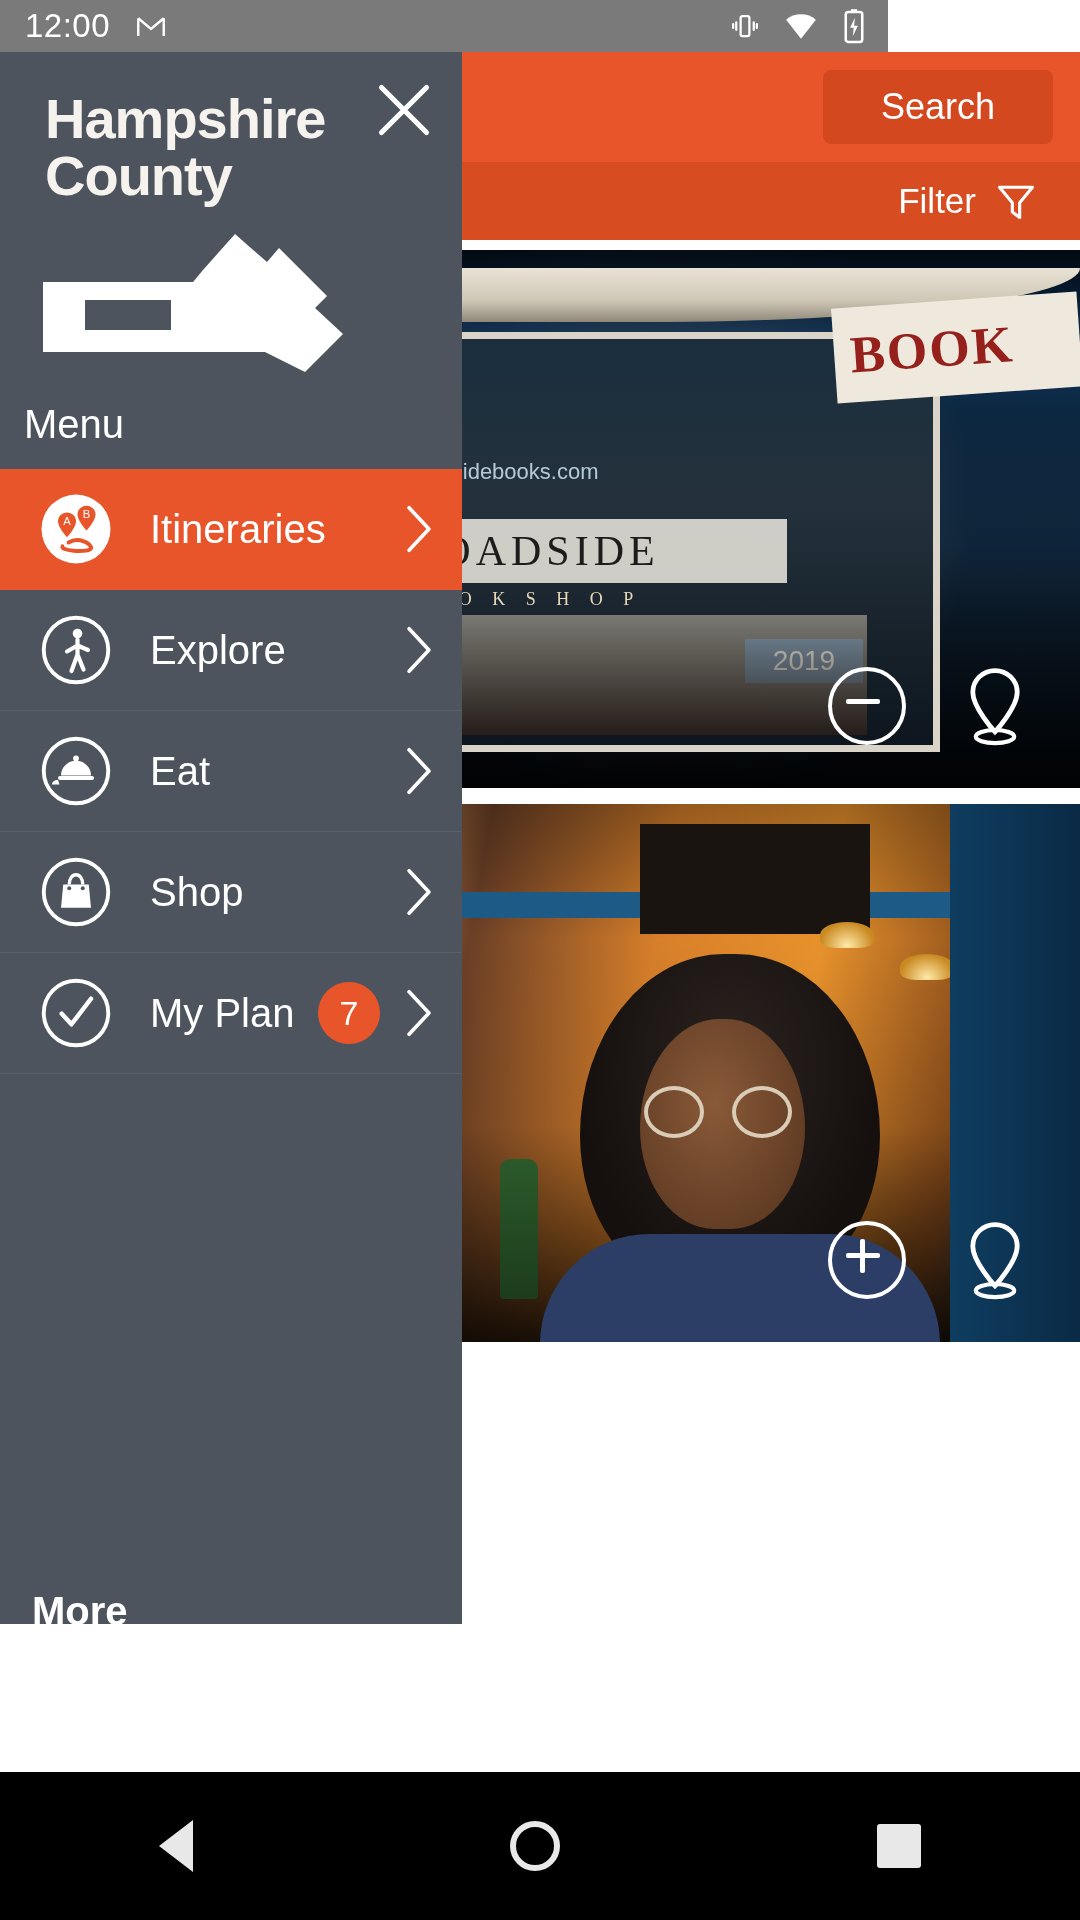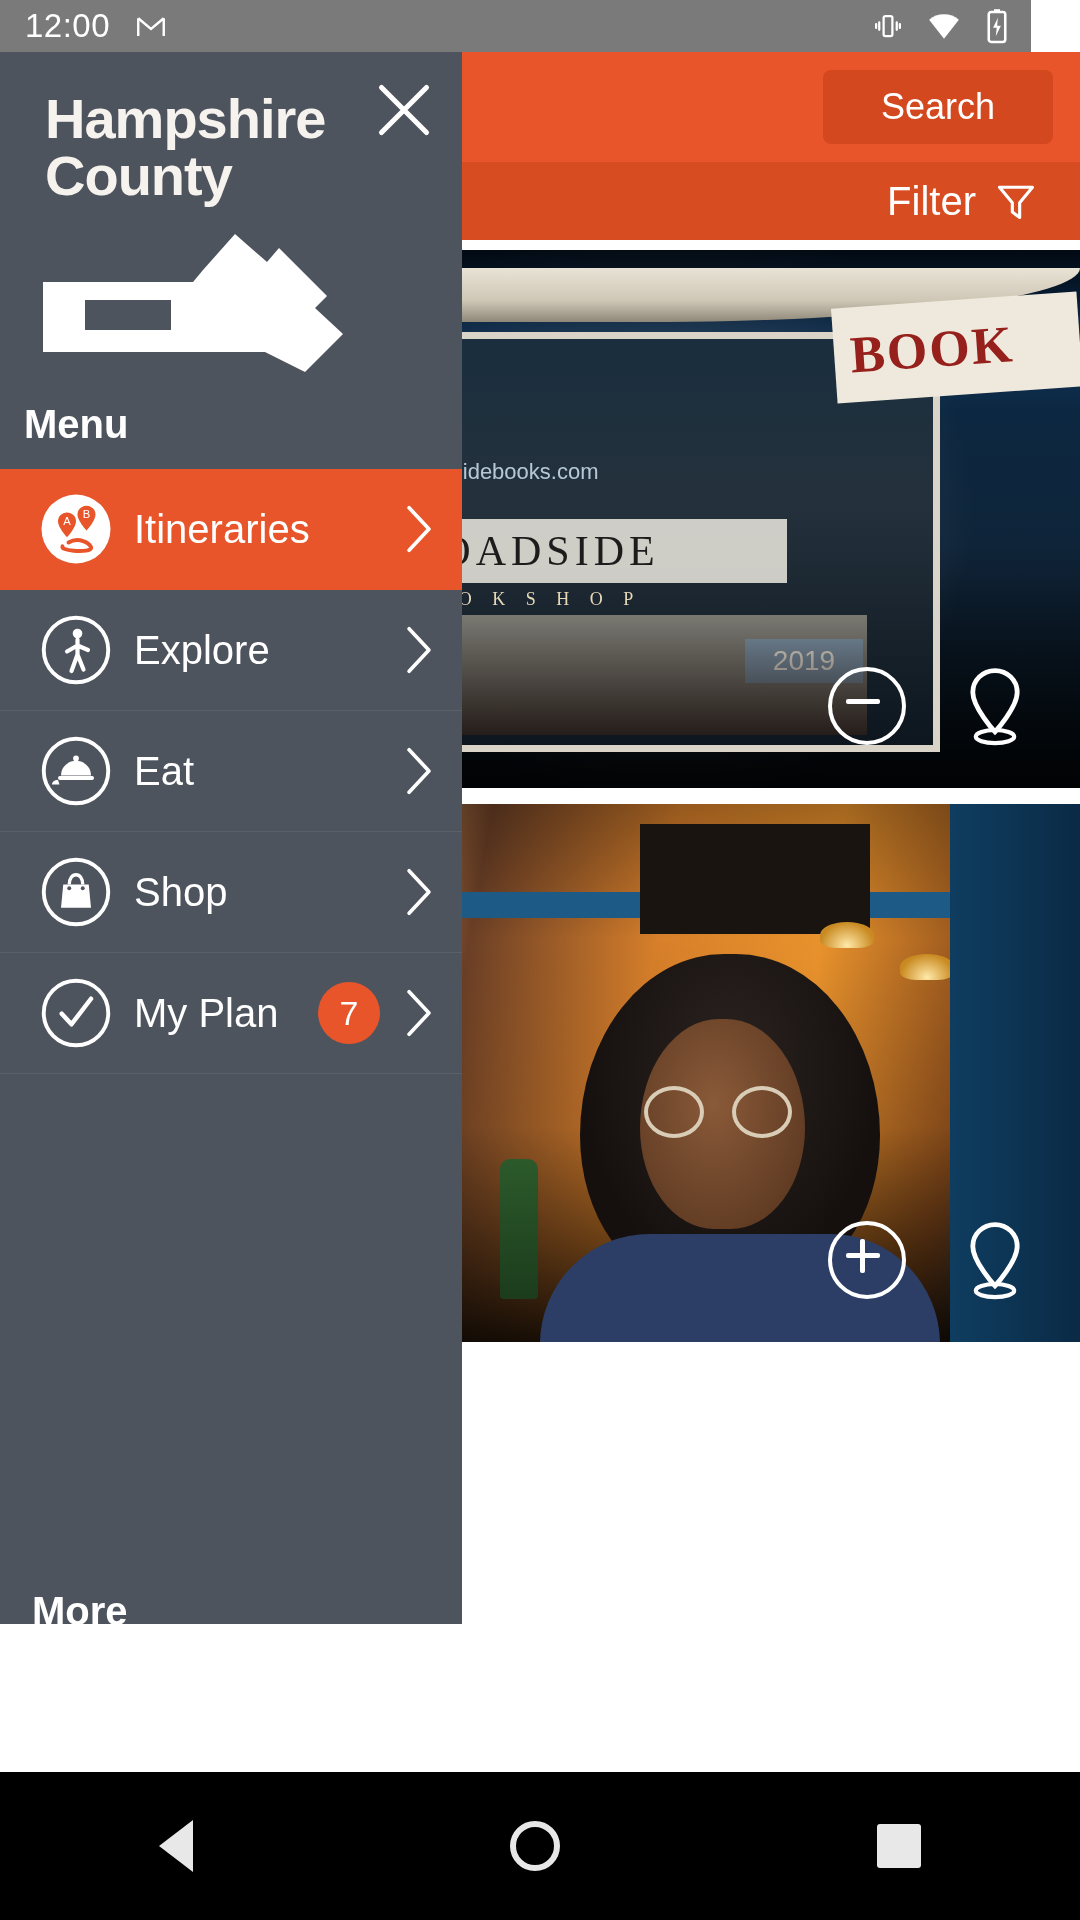--- a/index.html
+++ b/index.html
@@ -22,7 +22,7 @@
   #status-bar {
     position: absolute;
     top: 0; left: 0;
-    width: 1031px;
+    width: 888px;
     height: 52px;
     background: #7a7a7a;
     display: flex;

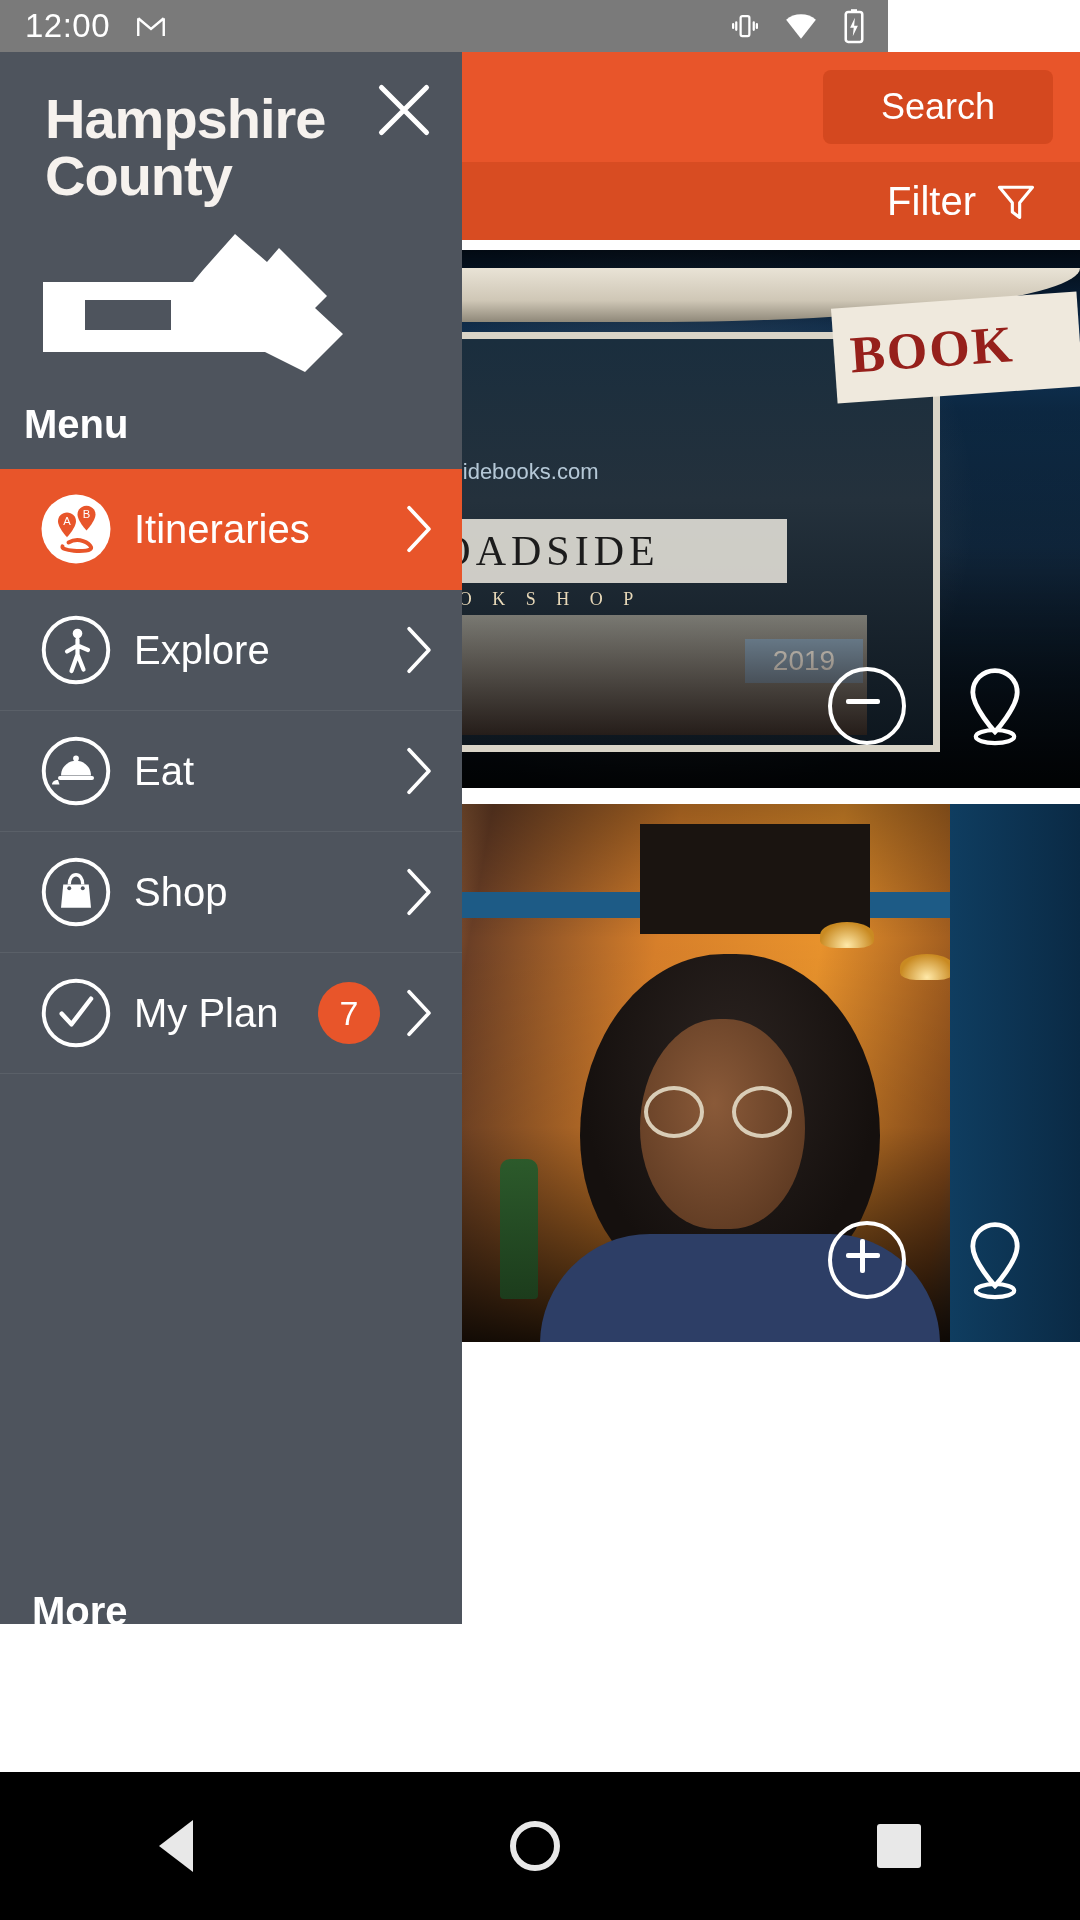--- a/index.html
+++ b/index.html
@@ -86,7 +86,7 @@
   }
   #filter-label {
     color: #ffffff;
-    font-size: 40px;
+    font-size: 35px;
     margin-right: 18px;
   }
 

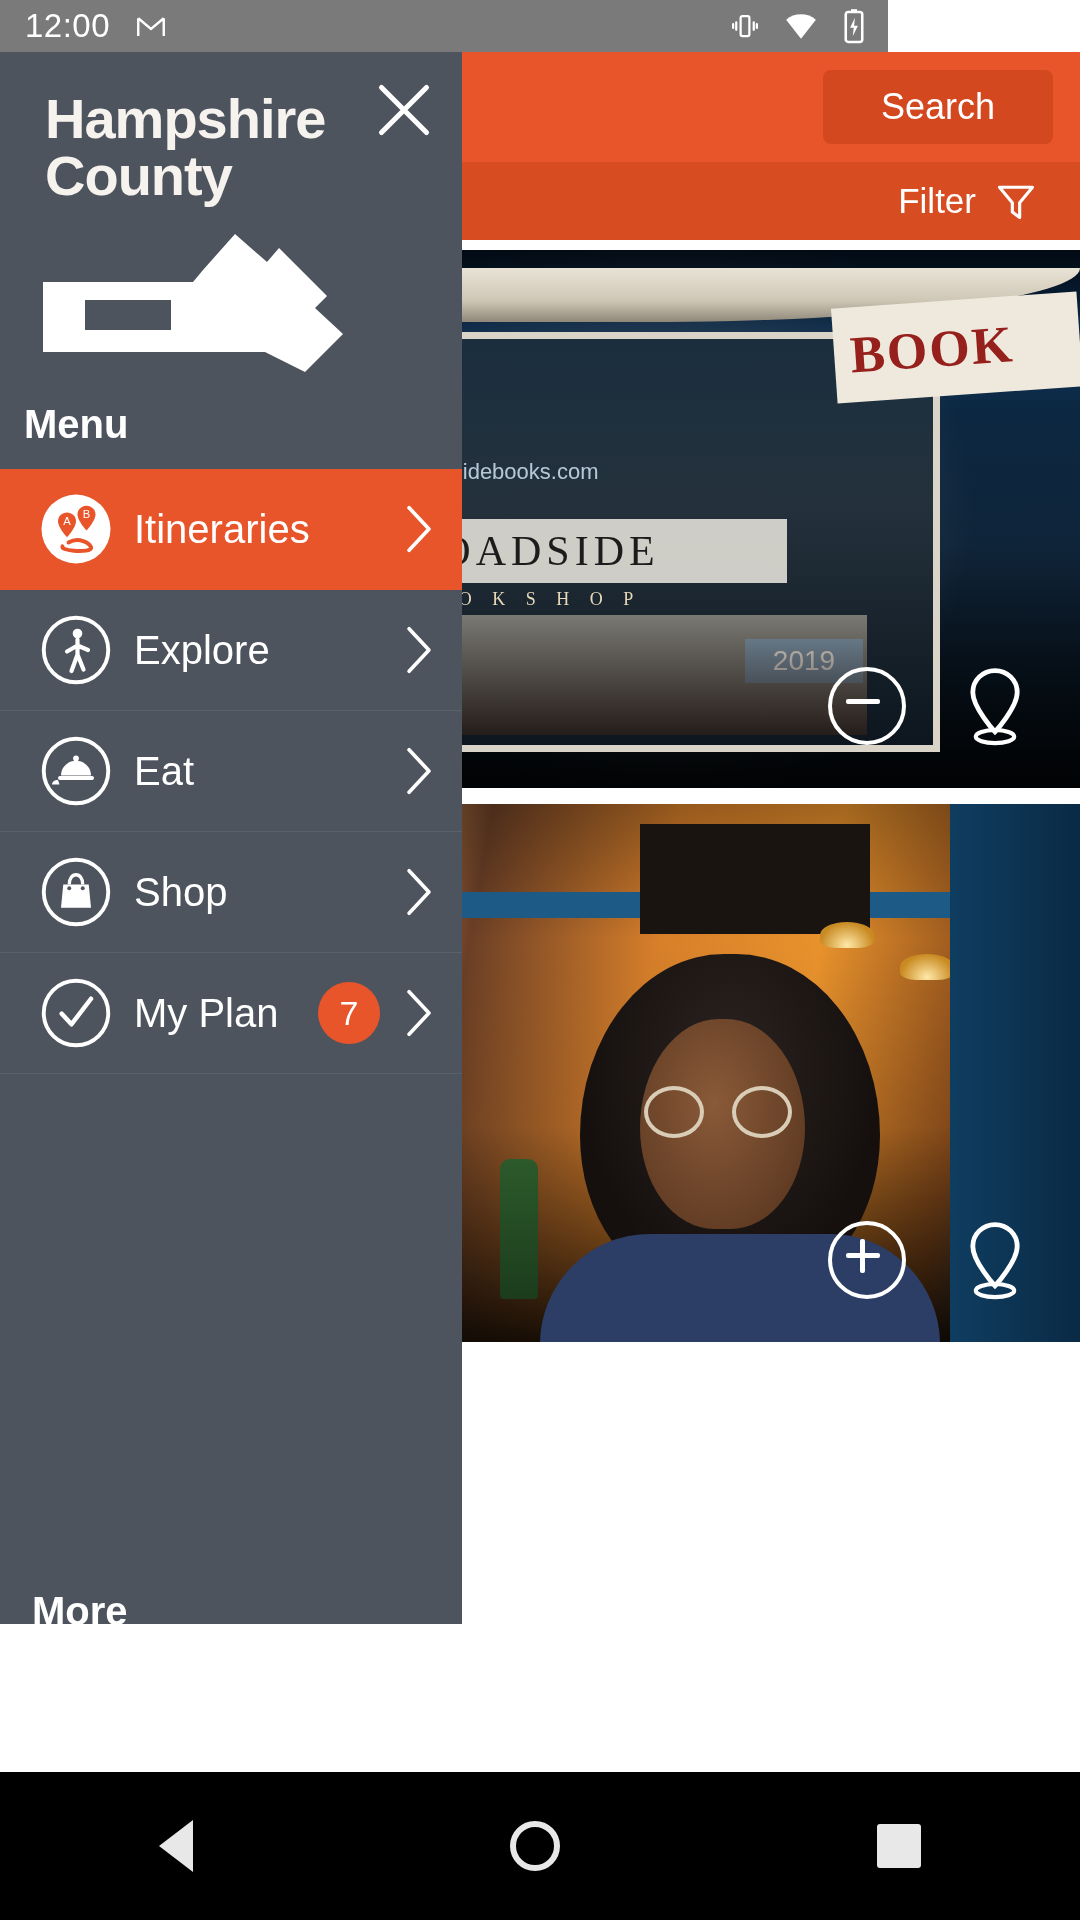--- a/index.html
+++ b/index.html
@@ -365,7 +365,7 @@
   #menu-heading {
     color: #ffffff;
     font-size: 40px;
-    font-weight: bold;
+    font-weight: normal;
     padding: 26px 0 22px 24px;
   }
   .menu-item {

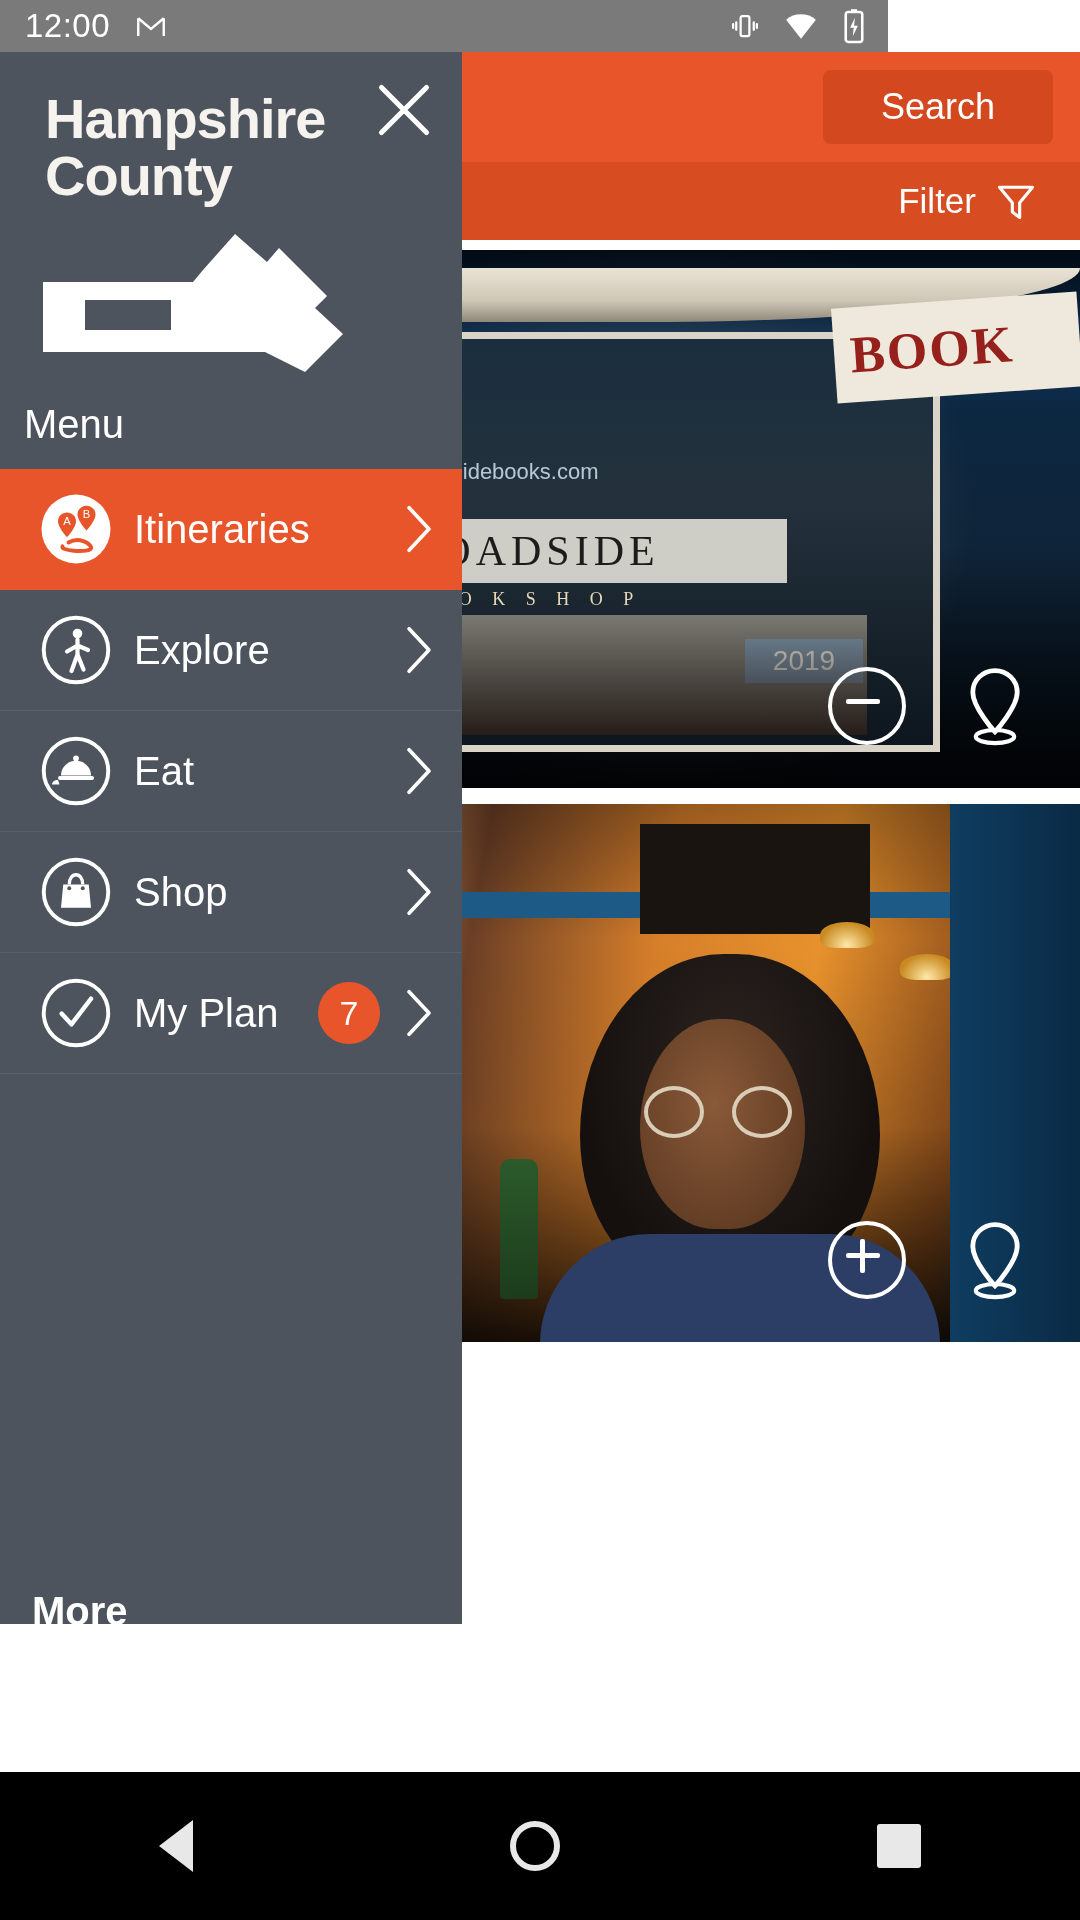--- a/index.html
+++ b/index.html
@@ -390,7 +390,7 @@
   .menu-label {
     color: #ffffff;
     font-size: 40px;
-    margin-left: 22px;
+    margin-left: 38px;
     flex: 1 1 auto;
     white-space: nowrap;
   }

